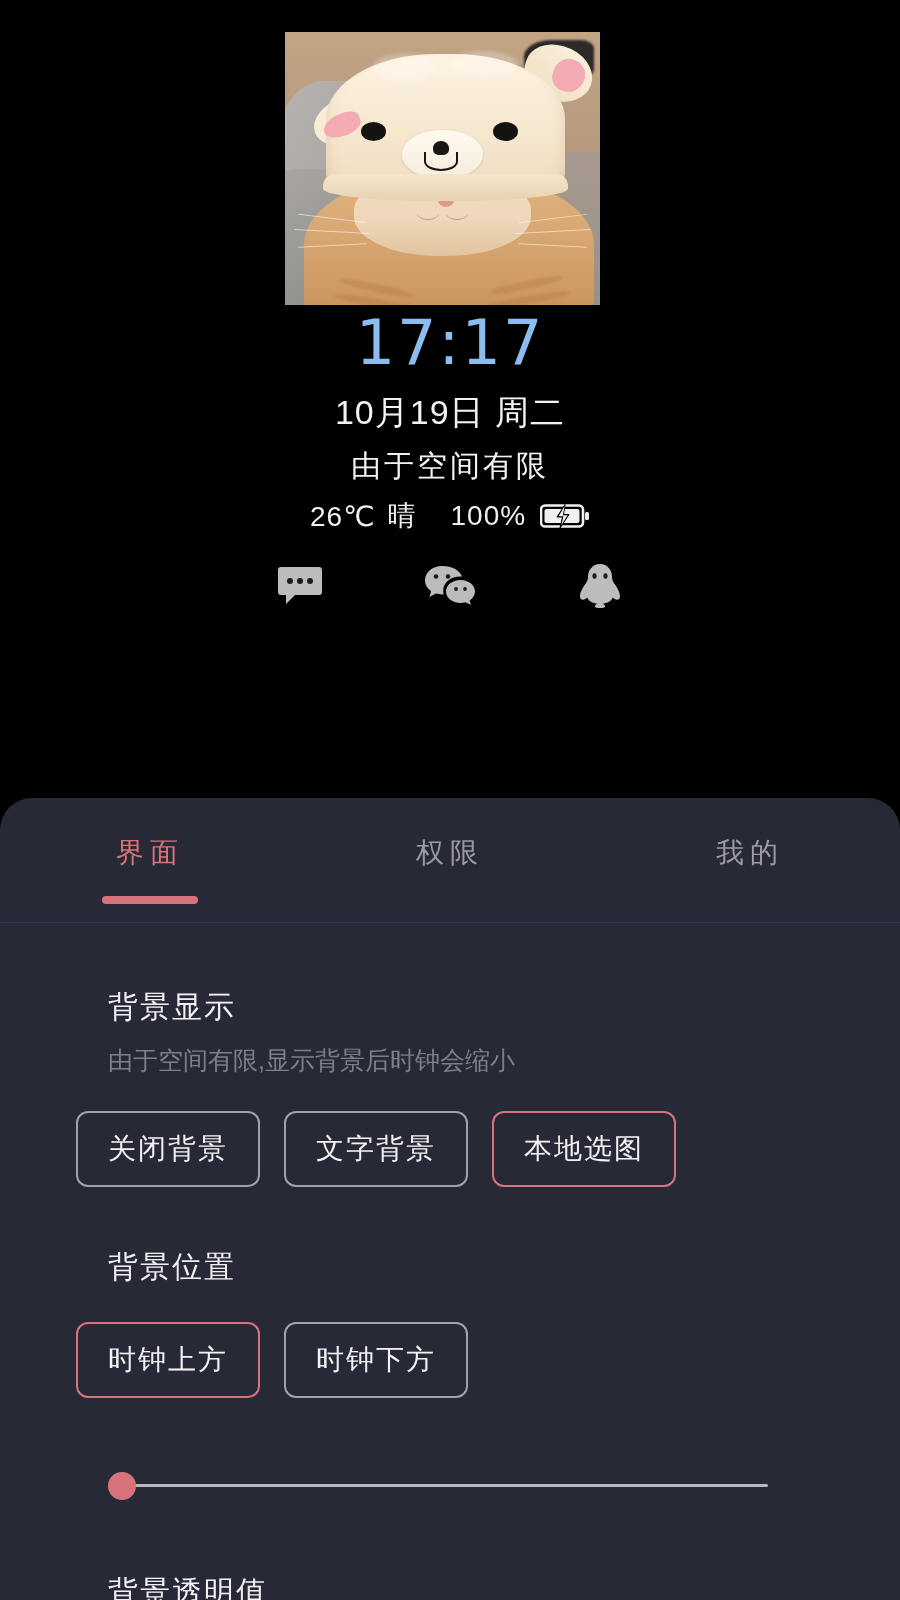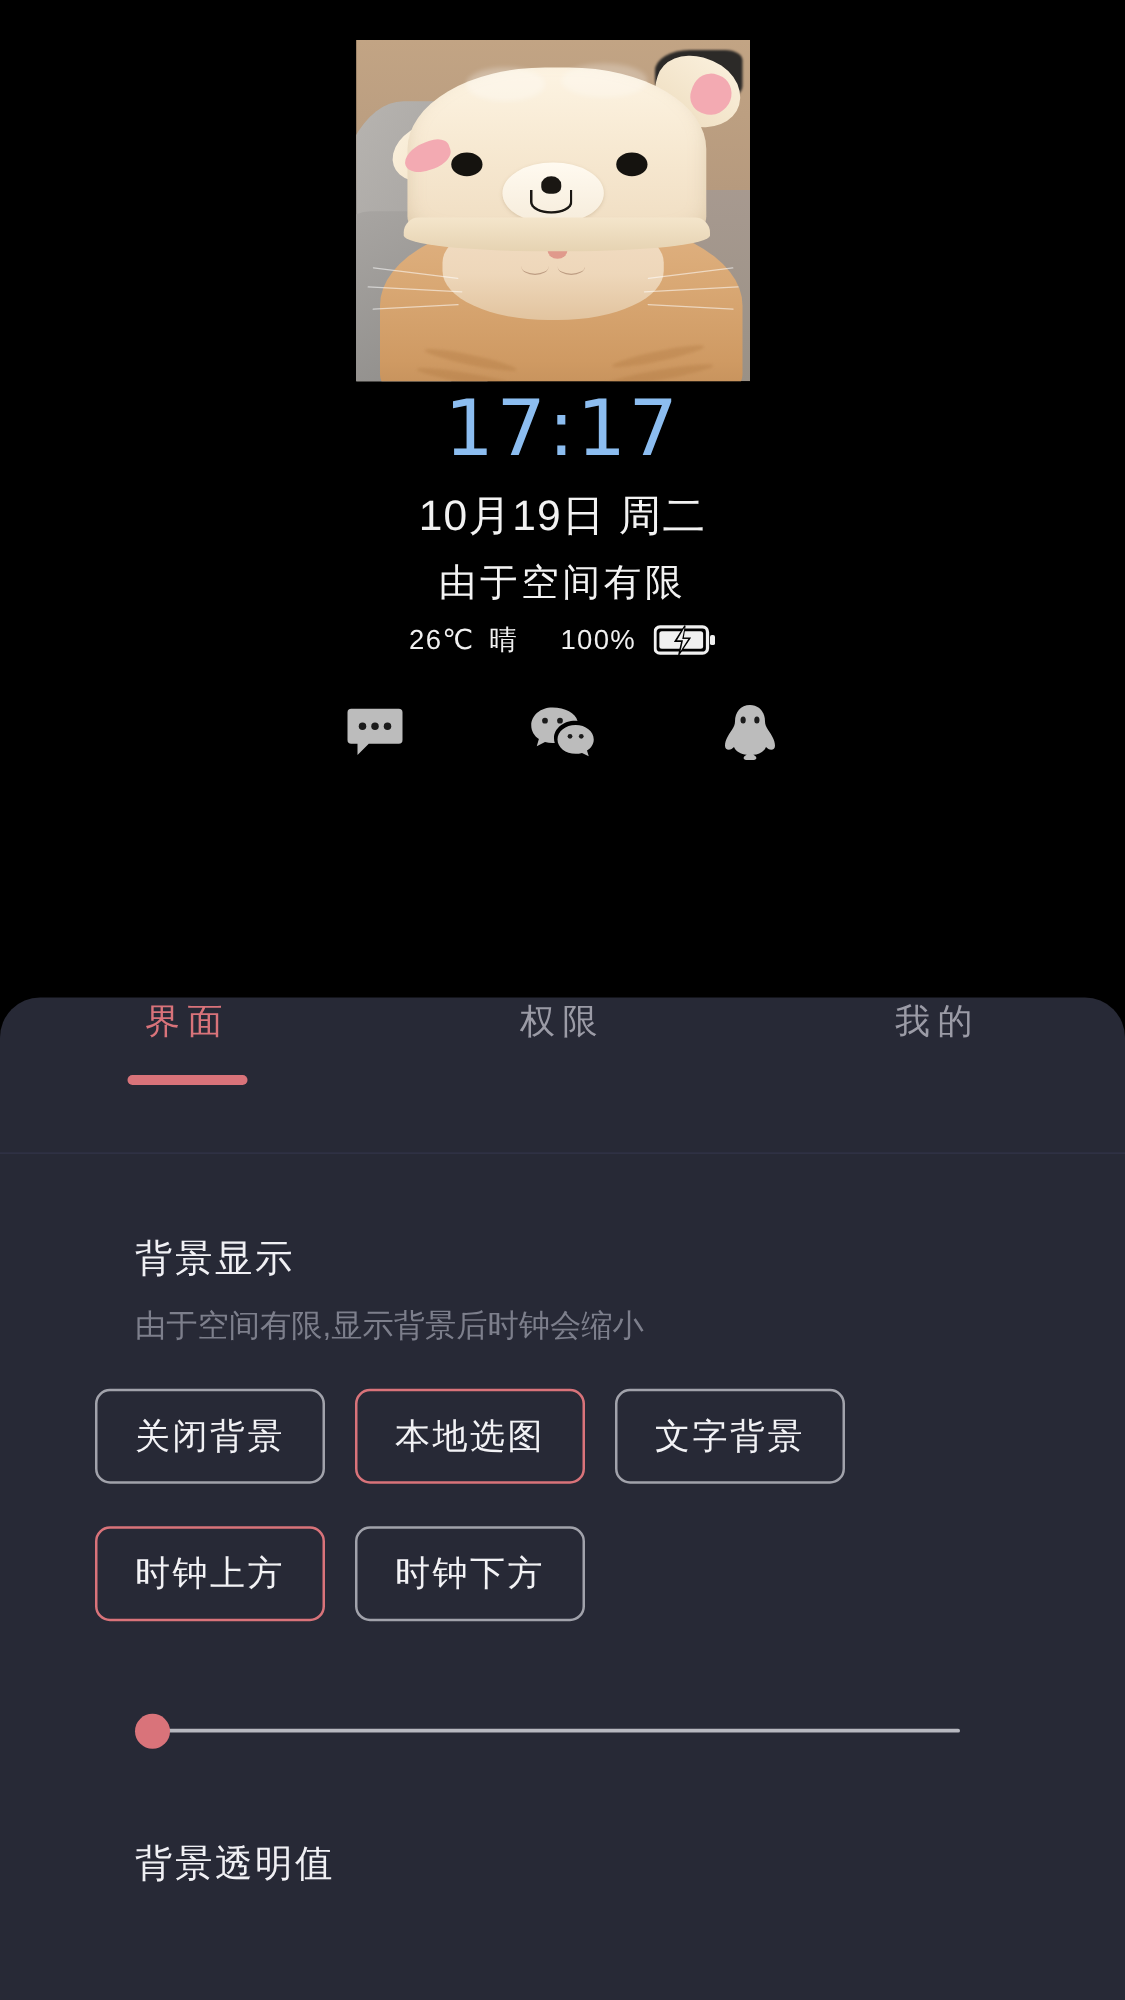--- a/index.html
+++ b/index.html
@@ -134,7 +134,7 @@
   #clock-date { margin-top:16px; font-size:34px; color:#f2f2f2; letter-spacing:1px; }
   #clock-lunar { margin-top:10px; font-size:30px; color:#f2f2f2; letter-spacing:3px; }
   #clock-status {
-    margin-top:10px; font-size:22px; color:#f0f0f0; letter-spacing:1px;
+    margin-top:10px; font-size:28px; color:#f0f0f0; letter-spacing:1px;
     display:flex; align-items:center; justify-content:center; gap:12px;
   }
   .stat-gap { display:inline-block; width:10px; }

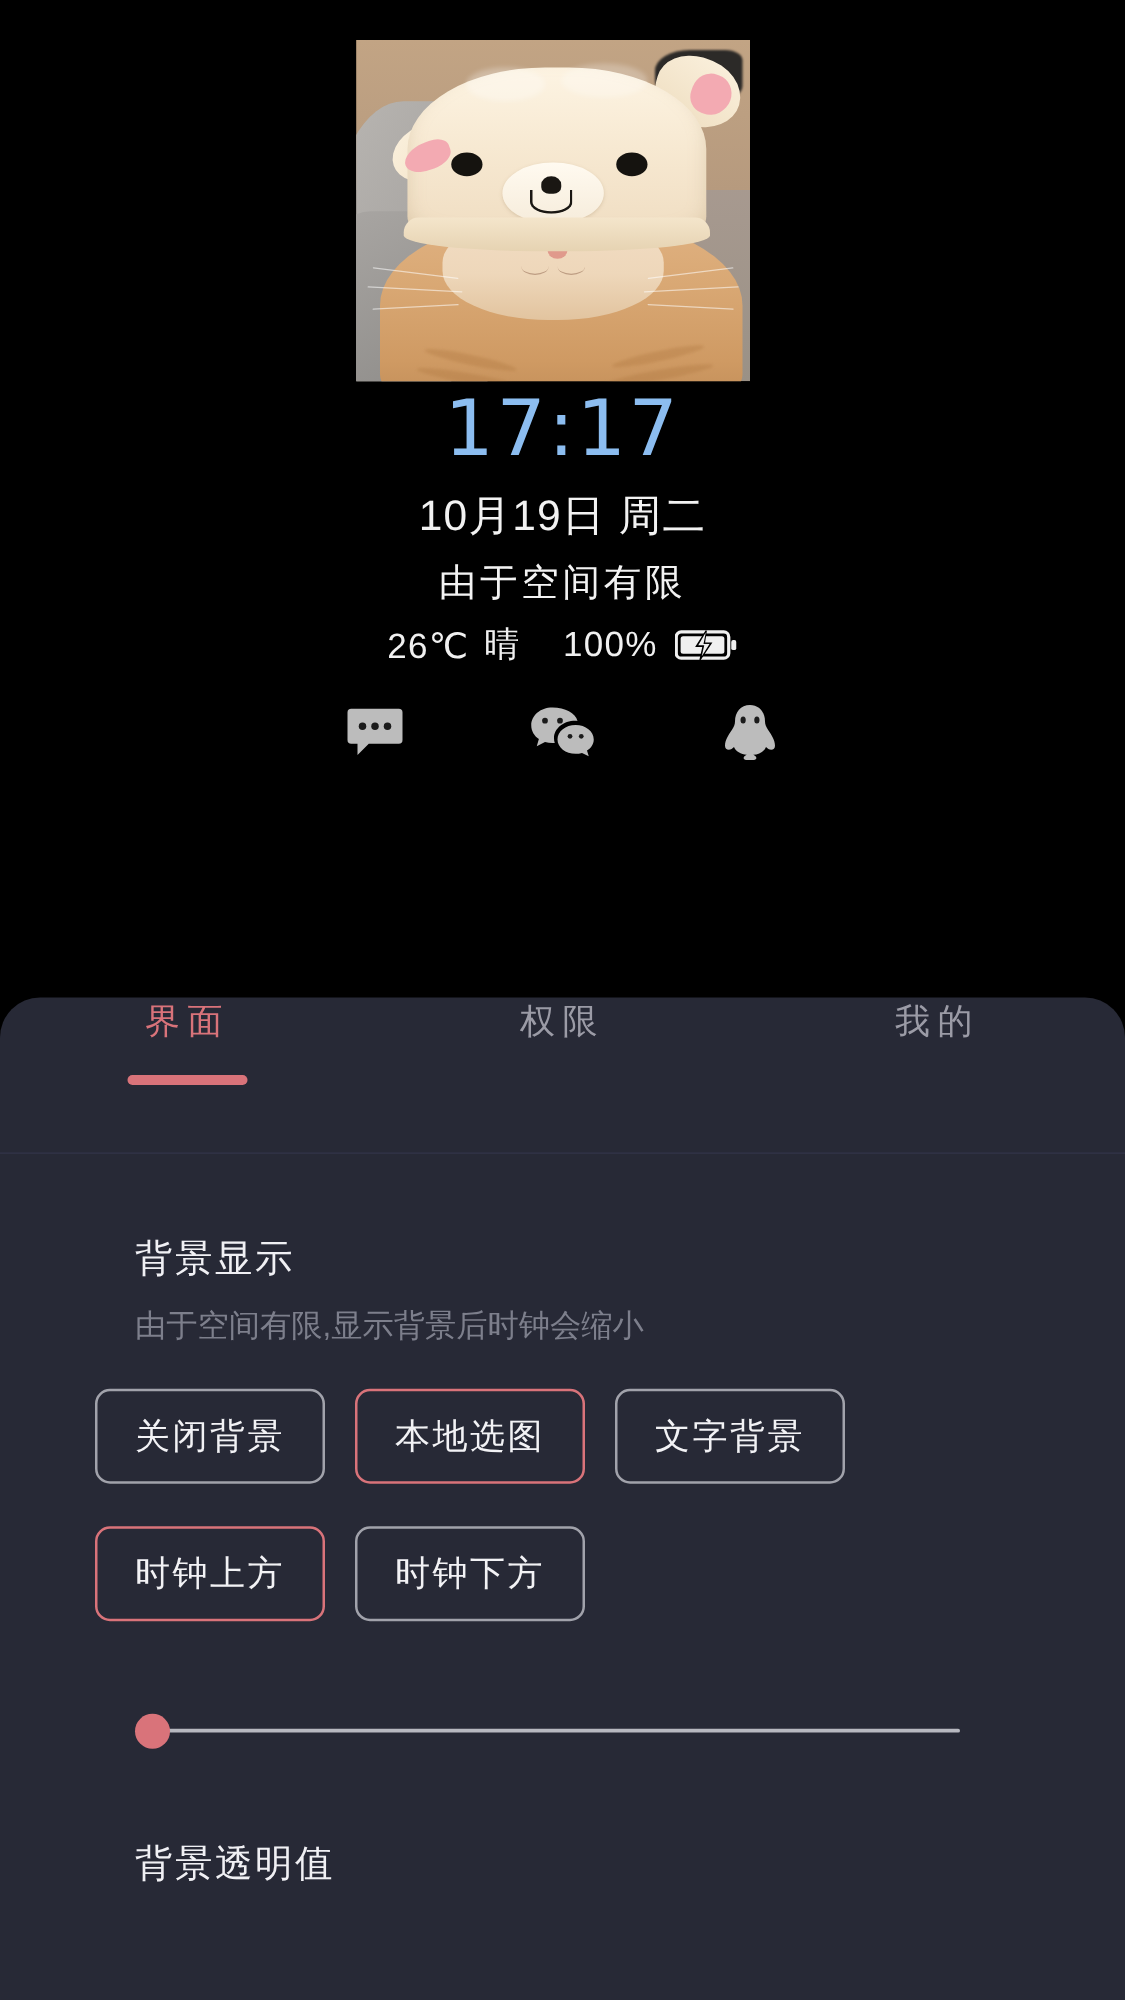--- a/index.html
+++ b/index.html
@@ -154,6 +154,7 @@
   }
   #tab-bar {
     position:relative; height:124px; display:flex; align-items:flex-start;
+    padding-top:36px;
   }
   .tab {
     flex:1; text-align:center; font-size:28px; color:#9b9ba6;

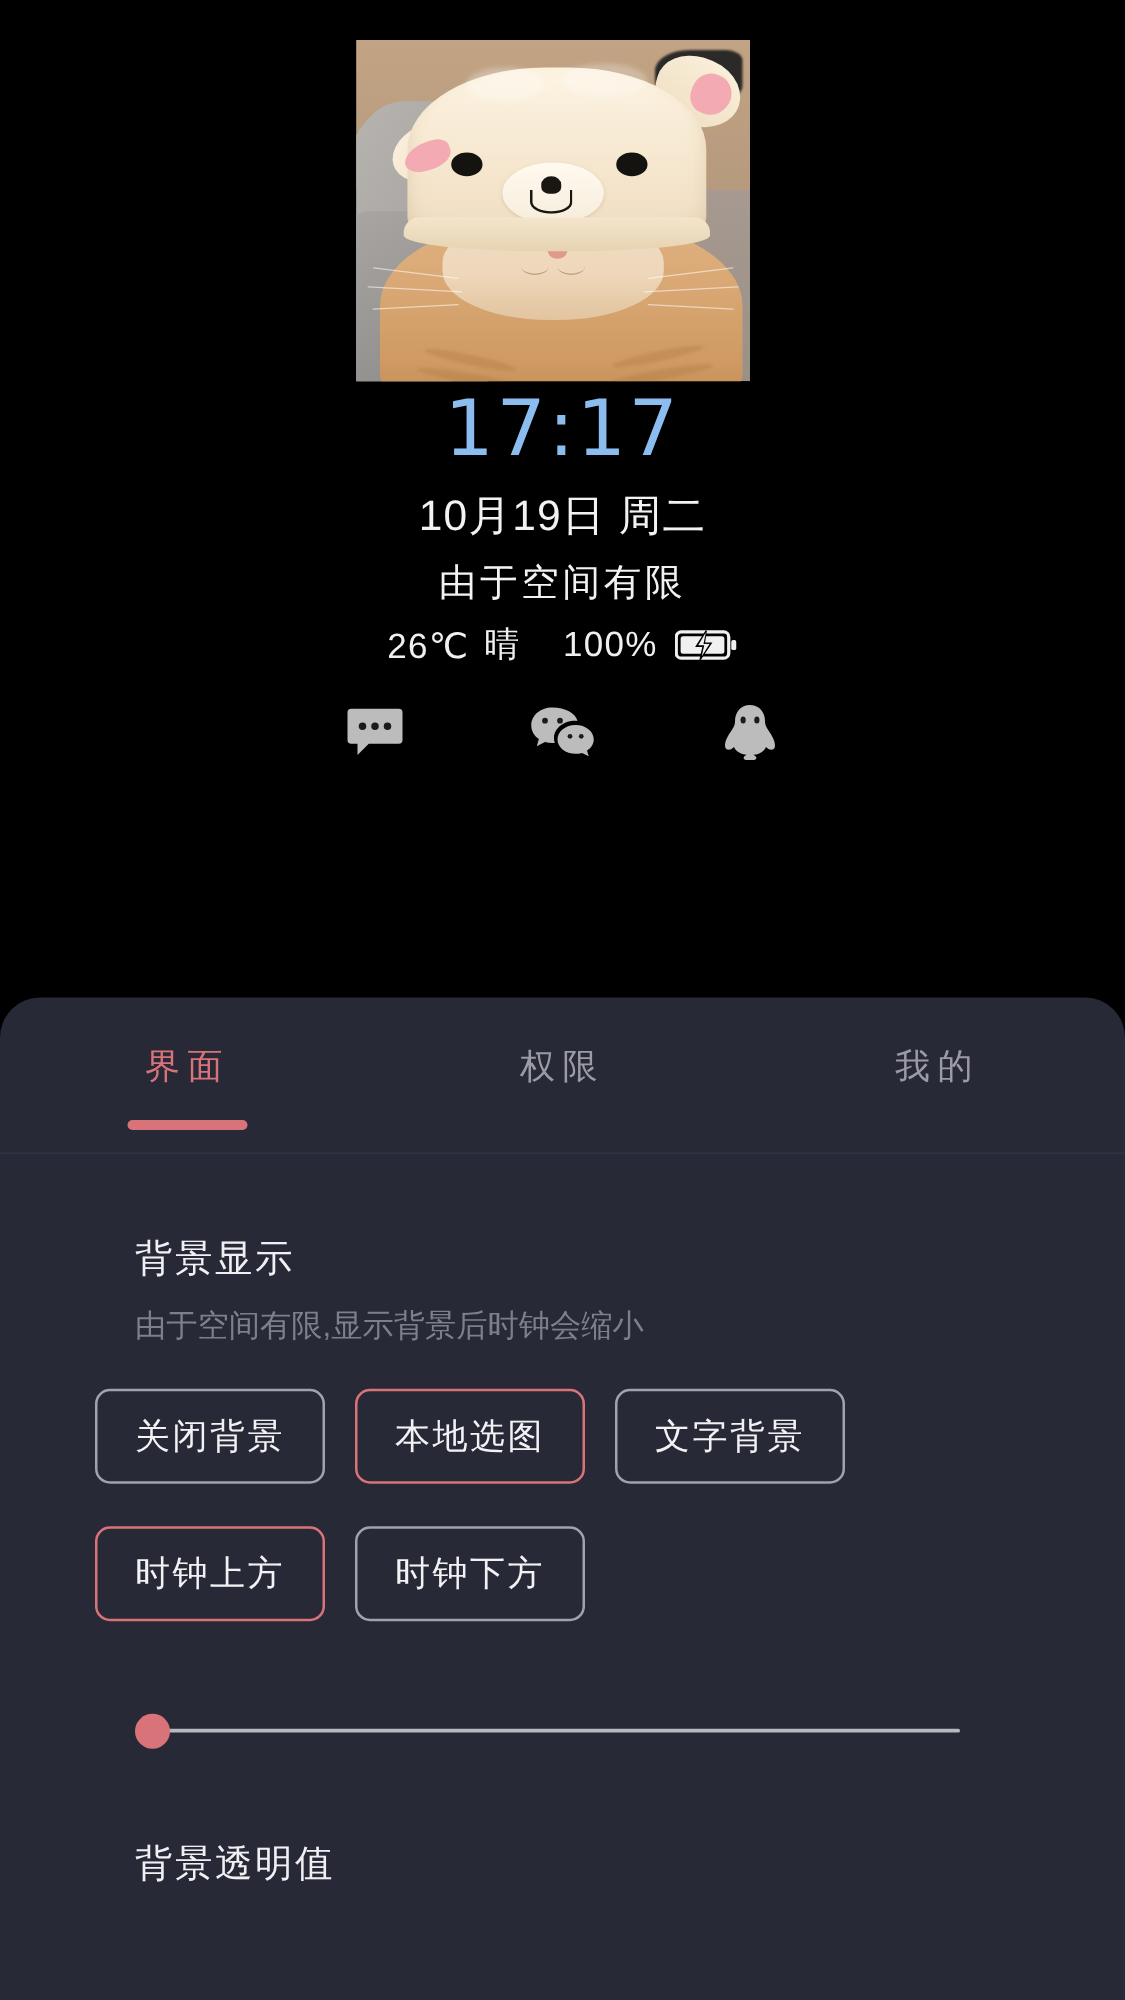--- a/index.html
+++ b/index.html
@@ -317,8 +317,8 @@
         <div class="section-sub">由于空间有限,显示背景后时钟会缩小</div>
         <div class="btn-row">
           <div class="opt-btn">关闭背景</div>
+          <div class="opt-btn">文字背景</div>
           <div class="opt-btn selected">本地选图</div>
-          <div class="opt-btn">文字背景</div>
         </div>
       </div>
 

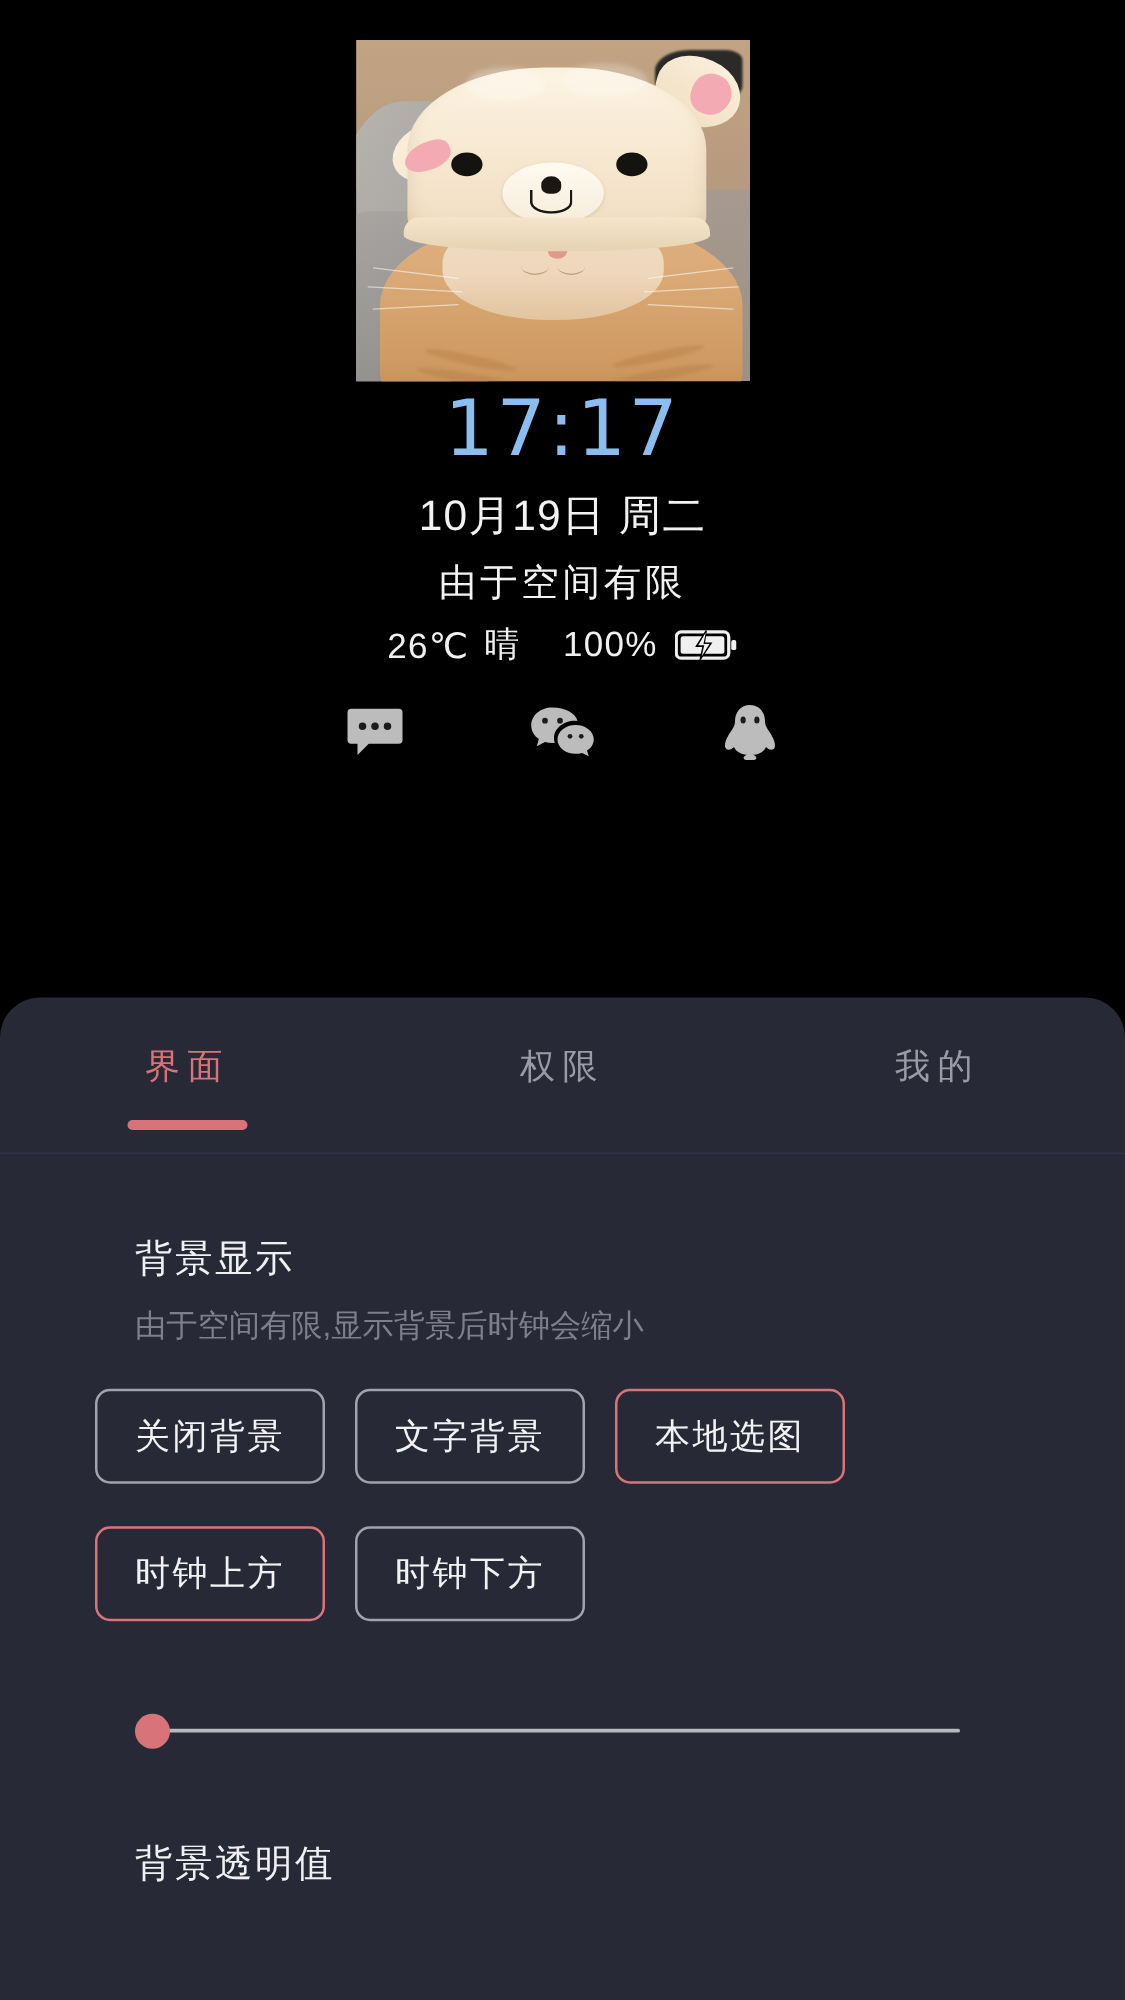--- a/index.html
+++ b/index.html
@@ -323,6 +323,7 @@
       </div>
 
       <div>
+        <div class="section-title" style="margin-top:60px;">背景位置</div>
         <div class="btn-row">
           <div class="opt-btn selected">时钟上方</div>
           <div class="opt-btn">时钟下方</div>

